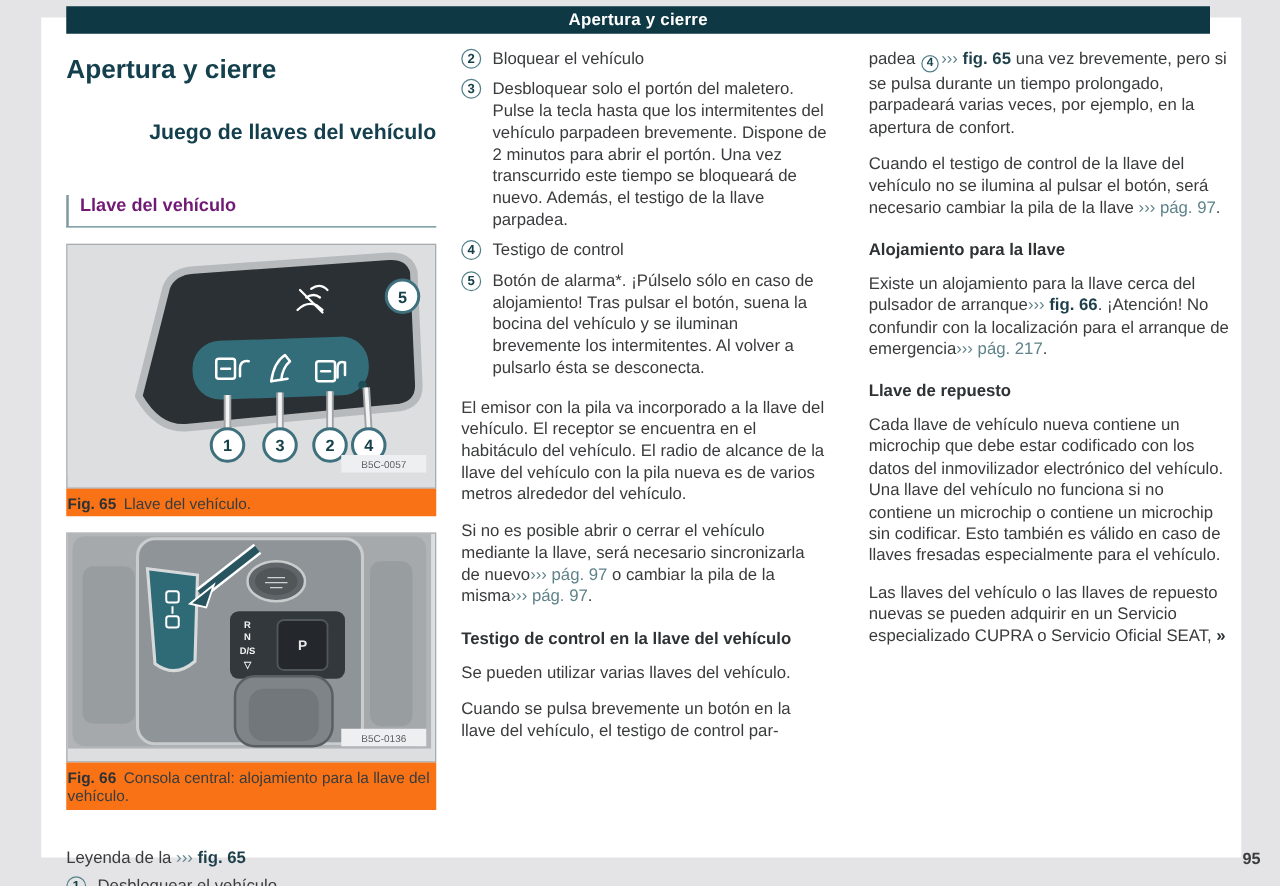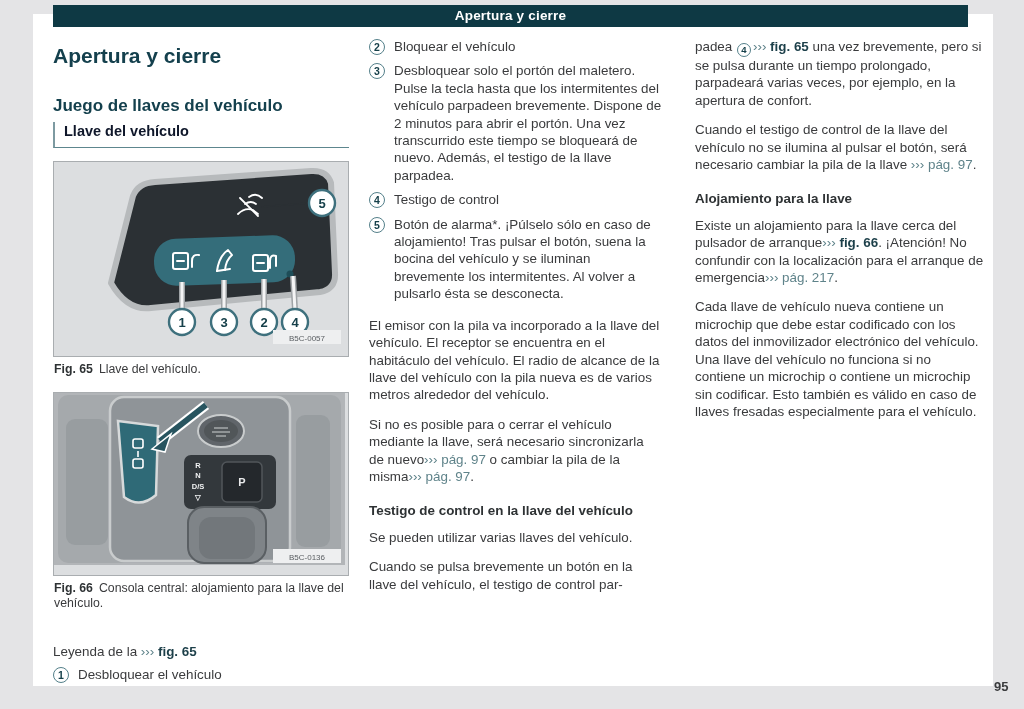--- a/index.html
+++ b/index.html
@@ -22,7 +22,7 @@
   .col-right { left:695px; width:289px; }
 
   .h1 { font-size:21px; line-height:24px; font-weight:bold; color:#14404d; margin:6px 0 0 0; }
-  .h2 { font-size:17px; line-height:21px; font-weight:bold; color:#14404d; margin:27px 0 0 0; }
+  .h2 { font-size:17px; line-height:21px; font-weight:bold; color:#14404d; margin:27px 0 0 0;text-align:right; }
   .section-title {
     margin-top:6px; font-size:14.5px; font-weight:bold; color:#0f172a;
     border-left:2px solid #7d9aa1; border-bottom:1px solid #5d868e;

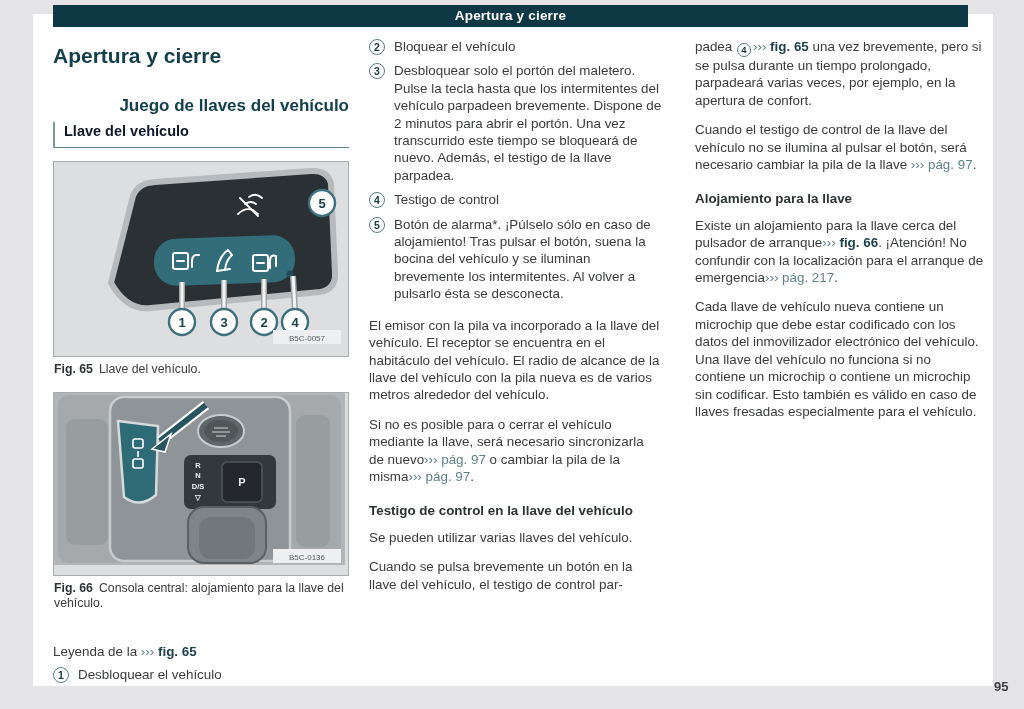--- a/index.html
+++ b/index.html
@@ -24,7 +24,7 @@
   .h1 { font-size:21px; line-height:24px; font-weight:bold; color:#14404d; margin:6px 0 0 0; }
   .h2 { font-size:17px; line-height:21px; font-weight:bold; color:#14404d; margin:27px 0 0 0;text-align:right; }
   .section-title {
-    margin-top:6px; font-size:14.5px; font-weight:bold; color:#0f172a;
+    margin-top:40px; font-size:14.5px; font-weight:bold; color:#701a75;
     border-left:2px solid #7d9aa1; border-bottom:1px solid #5d868e;
     padding:1px 0 7px 9px;
   }

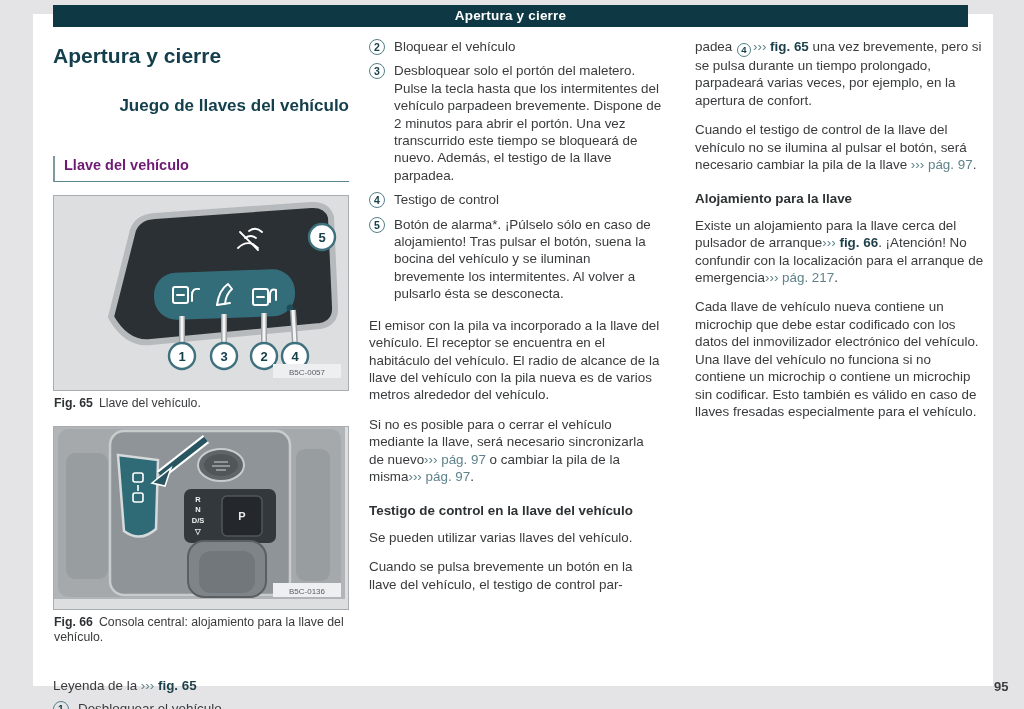--- a/index.html
+++ b/index.html
@@ -226,6 +226,7 @@
       <div class="para"><span>Cuando el testigo de control de la llave del vehículo no se ilumina al pulsar el botón, será necesario cambiar la pila de la llave </span><span class="run-link">››› pág. 97</span><span>.</span></div>
       <div class="para para-h"><span>Alojamiento para la llave</span></div>
       <div class="para"><span>Existe un alojamiento para la llave cerca del pulsador de arranque</span><span class="run-link">››› </span><span class="run-figref">fig. 66</span><span>. ¡Atención! No confundir con la localización para el arranque de emergencia</span><span class="run-link">››› pág. 217</span><span>.</span></div>
+      <div class="para para-h"><span>Llave de repuesto</span></div>
       <div class="para"><span>Cada llave de vehículo nueva contiene un microchip que debe estar codificado con los datos del inmovilizador electrónico del vehículo. Una llave del vehículo no funciona si no contiene un microchip o contiene un microchip sin codificar. Esto también es válido en caso de llaves fresadas especialmente para el vehículo.</span></div>
     </div>
 </div>

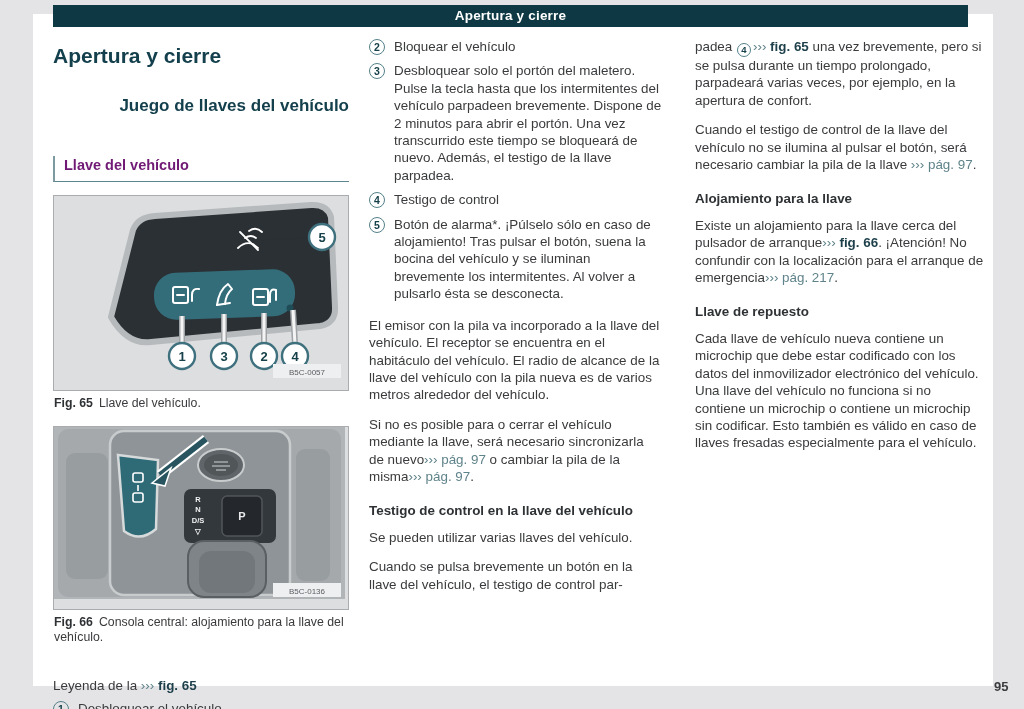--- a/index.html
+++ b/index.html
@@ -30,7 +30,7 @@
   }
   .figure { margin-top:13px; }
   .fig-img { border:1px solid #a9adb0; background:#dcdee0; font-size:0; }
-  .fig-caption { padding:5px 1px 2px 1px; font-size:12.3px; line-height:15.5px; color:#3a3b3d; background:#ffffff; }
+  .fig-caption { padding:5px 1px 2px 1px; font-size:12.3px; line-height:15.5px; color:#3a3b3d; background:#f97316; }
   .fig-label { font-weight:bold; color:#2e3234; margin-right:6px; }
 
   .legend { margin-top:29px; }

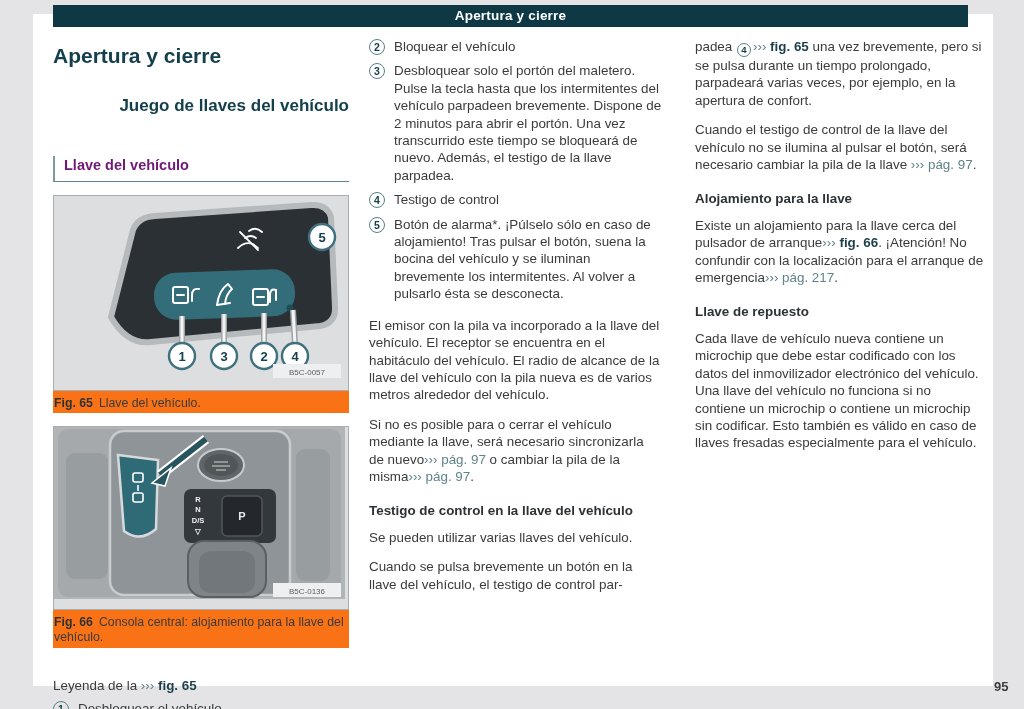--- a/index.html
+++ b/index.html
@@ -213,7 +213,7 @@
     </div>
   <div style="margin-top:14px;">
       <div class="para"><span>El emisor con la pila va incorporado a la llave del vehículo. El receptor se encuentra en el habitáculo del vehículo. El radio de alcance de la llave del vehículo con la pila nueva es de varios metros alrededor del vehículo.</span></div>
-      <div class="para"><span>Si no es posible para o cerrar el vehículo mediante la llave, será necesario sincronizarla de nuevo</span><span class="run-link">››› pág. 97</span><span> o cambiar la pila de la misma</span><span class="run-link">››› pág. 97</span><span>.</span></div>
+      <div class="para"><span>Si no es posible abrir o cerrar el vehículo mediante la llave, será necesario sincronizarla de nuevo</span><span class="run-link">››› pág. 97</span><span> o cambiar la pila de la misma</span><span class="run-link">››› pág. 97</span><span>.</span></div>
       <div class="para para-h"><span>Testigo de control en la llave del vehículo</span></div>
       <div class="para"><span>Se pueden utilizar varias llaves del vehículo.</span></div>
       <div class="para"><span>Cuando se pulsa brevemente un botón en la llave del vehículo, el testigo de control par-</span></div>

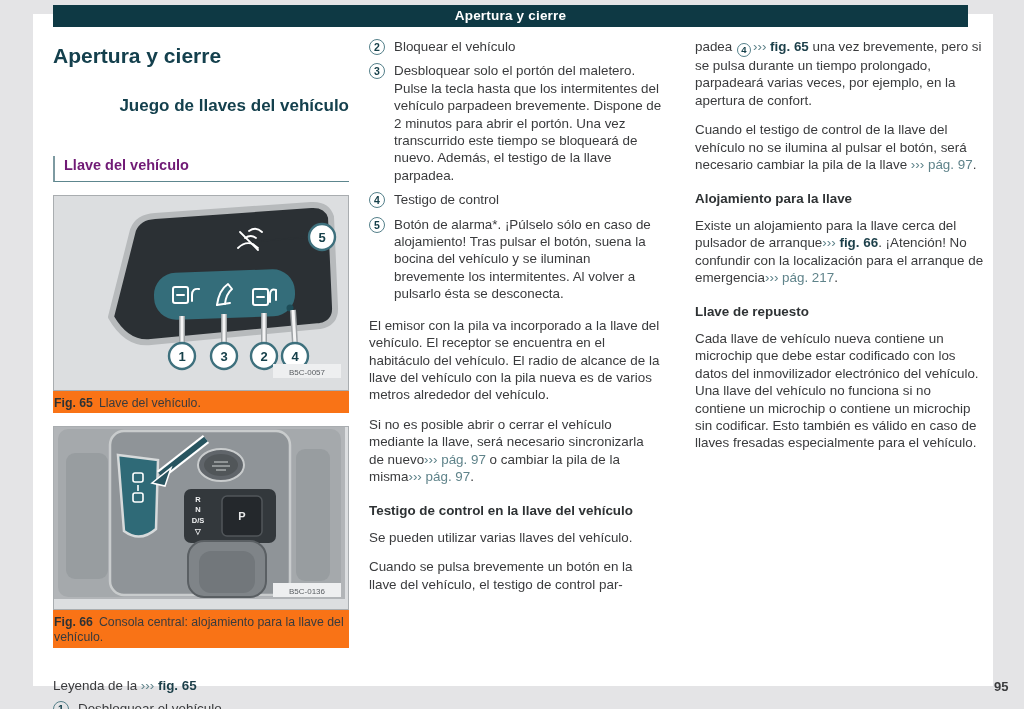--- a/index.html
+++ b/index.html
@@ -228,6 +228,7 @@
       <div class="para"><span>Existe un alojamiento para la llave cerca del pulsador de arranque</span><span class="run-link">››› </span><span class="run-figref">fig. 66</span><span>. ¡Atención! No confundir con la localización para el arranque de emergencia</span><span class="run-link">››› pág. 217</span><span>.</span></div>
       <div class="para para-h"><span>Llave de repuesto</span></div>
       <div class="para"><span>Cada llave de vehículo nueva contiene un microchip que debe estar codificado con los datos del inmovilizador electrónico del vehículo. Una llave del vehículo no funciona si no contiene un microchip o contiene un microchip sin codificar. Esto también es válido en caso de llaves fresadas especialmente para el vehículo.</span></div>
+      <div class="para"><span>Las llaves del vehículo o las llaves de repuesto nuevas se pueden adquirir en un Servicio especializado CUPRA o Servicio Oficial SEAT, </span><span class="run-bold">»</span></div>
     </div>
 </div>
 

